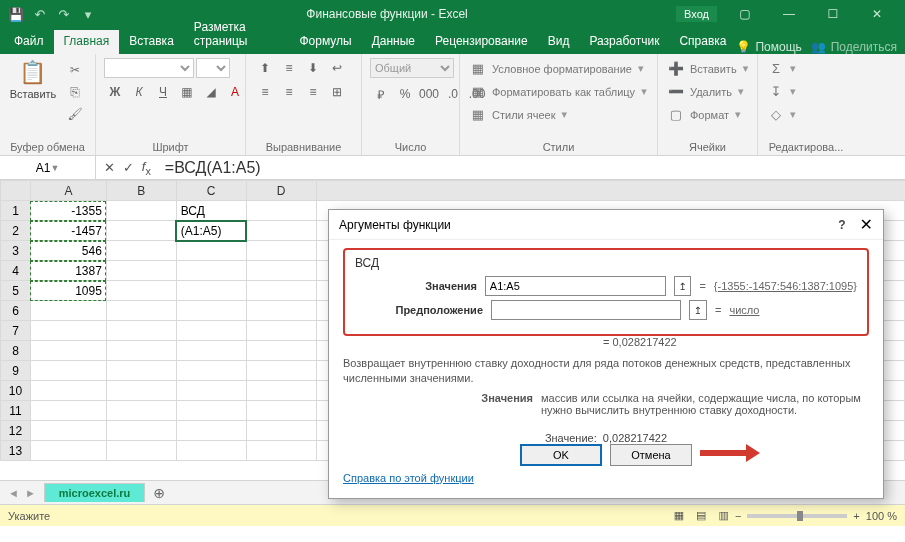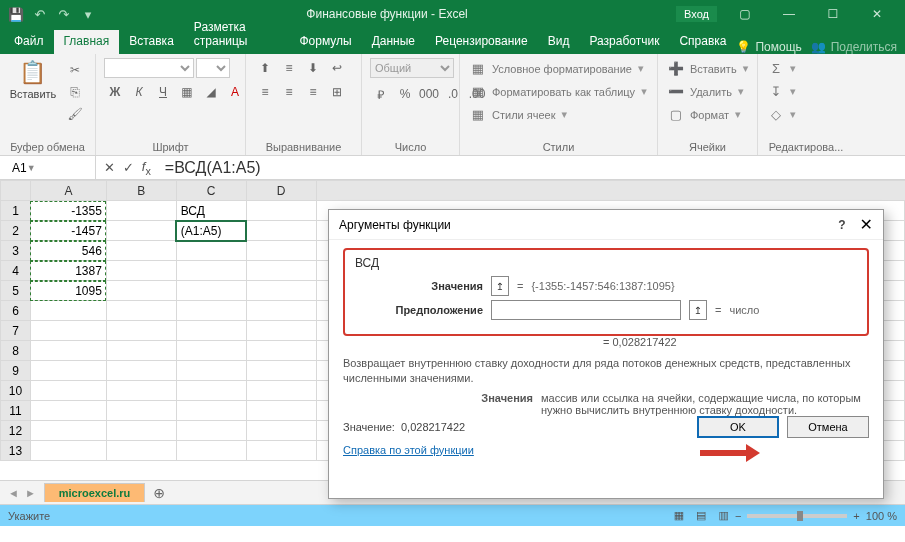--- a/index.html
+++ b/index.html
@@ -40,7 +40,7 @@
 
 
 .fbar { height:24px; border-bottom:1px solid #d4d4d4; display:flex; align-items:center; background:#fff; }
-.namebox { width:96px; border-right:1px solid #d4d4d4; padding:0 12px; font-size:12px; display:flex; align-items:center; height:100%; }
+.namebox { width:96px; border-right:1px solid #d4d4d4; padding:0 12px; font-size:12px; display:flex; align-items:center; height:100%;justify-content:center; }
 .namebox .dd { color:#888; font-size:9px;}
 .fxbtns { display:flex; align-items:center; gap:8px; padding:0 8px; color:#555; font-size:13px;}
 .fxinput { flex:1; padding:0 6px; font-size:16px; color:#333; }

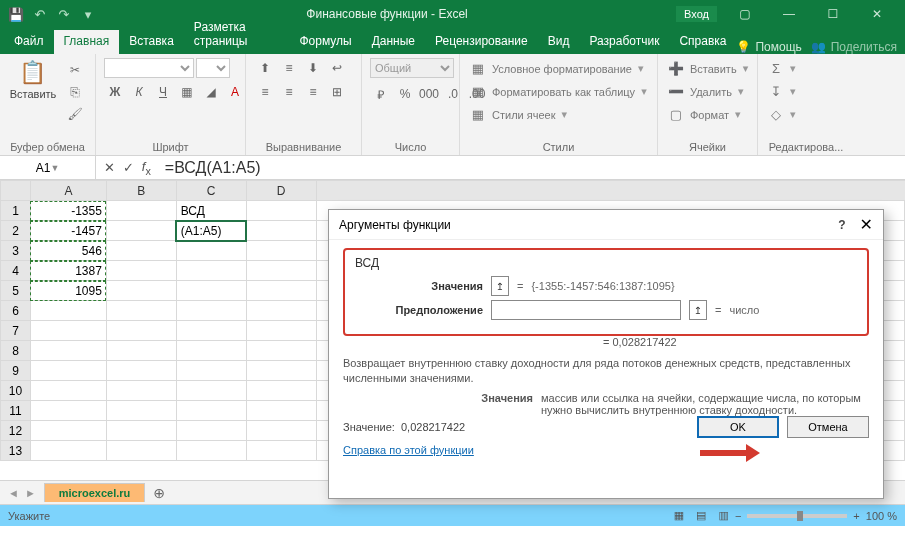--- a/index.html
+++ b/index.html
@@ -420,6 +420,7 @@
       <div class="fname">ВСД</div>
       <div class="argrow">
         <div class="alabel">Значения</div>
+        <input value="A1:A5" style="">
         <div class="pick">↥</div>
         <span class="eq">=</span>
         <span class="aval">{-1355:-1457:546:1387:1095}</span>

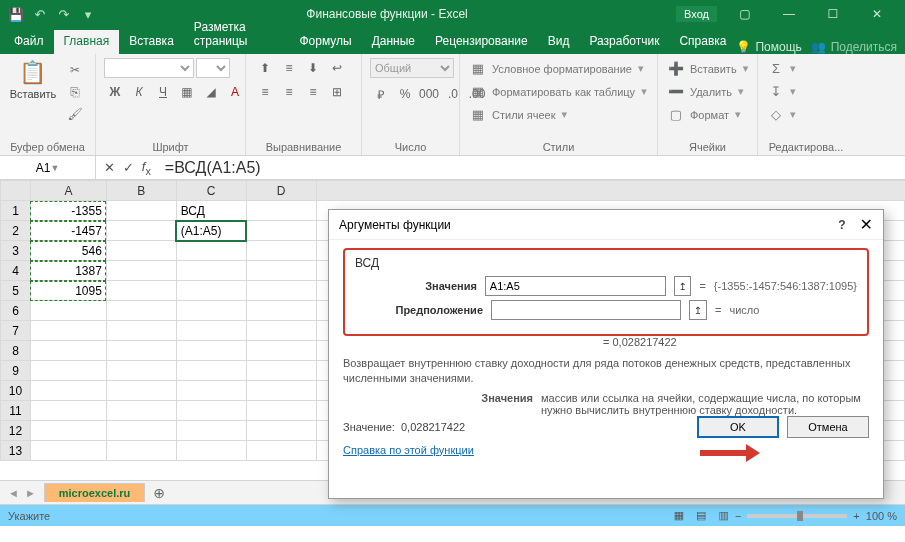--- a/index.html
+++ b/index.html
@@ -70,7 +70,7 @@
 .argrow input { width:190px; height:20px; border:1px solid #888; padding:0 4px; font-size:11px;}
 .argrow .pick { width:18px; height:20px; border:1px solid #888; display:flex; align-items:center; justify-content:center; font-size:10px;}
 .argrow .eq { color:#666; }
-.argrow .aval { color:#666; }
+.argrow .aval { color:#666;text-decoration:underline; }
 .dialog .result { color:#555; padding-left:260px; }
 .dialog .desc { color:#555; margin-top:8px; line-height:1.35;}
 .dialog .argdesc { color:#555; margin-top:6px; display:flex; gap:8px;}

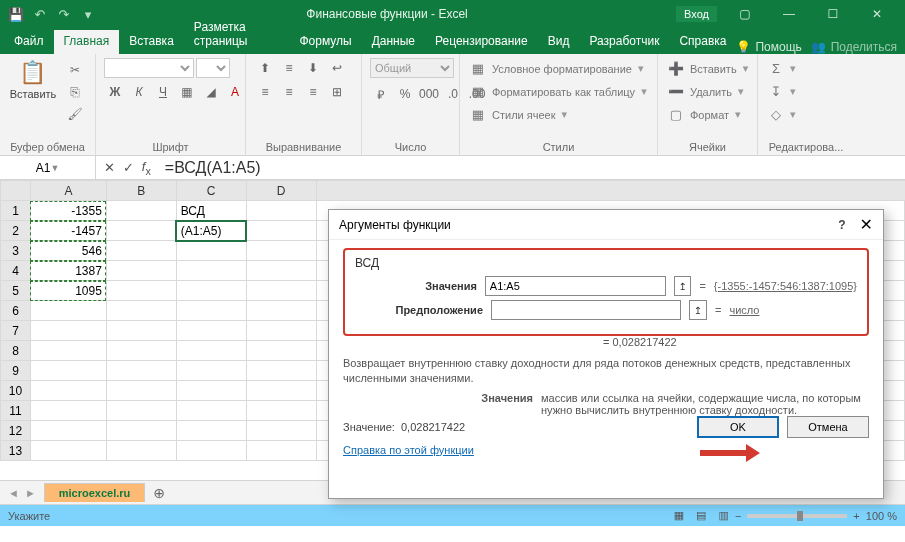--- a/index.html
+++ b/index.html
@@ -75,7 +75,7 @@
 .dialog .desc { color:#555; margin-top:8px; line-height:1.35;}
 .dialog .argdesc { color:#555; margin-top:6px; display:flex; gap:8px;}
 .dialog .argdesc .b { font-weight:bold; text-align:right;}
-.dialog .footer { display:flex; align-items:center;}
+.dialog .footer { margin-top:16px; display:flex; align-items:center;flex-direction:column;}
 .dialog .footer .valtxt { color:#444; }
 .dialog .footer .sp { flex:1;}
 .dialog .link { color:#0f6ab4; text-decoration:underline; cursor:pointer; margin-top:6px; display:inline-block;}

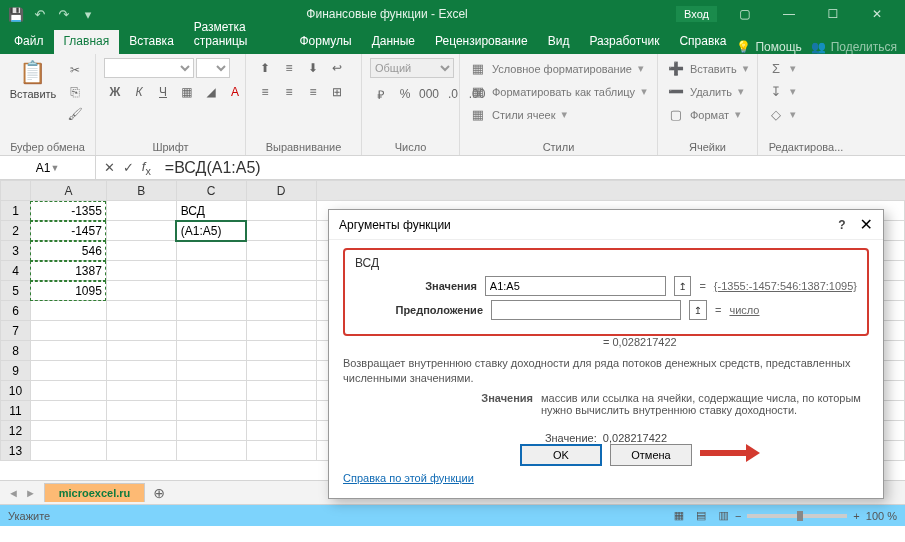--- a/index.html
+++ b/index.html
@@ -89,7 +89,7 @@
 
 .sheettabs { height:24px; border-top:1px solid #d4d4d4; display:flex; align-items:center; background:#f3f3f3; font-size:11px; }
 .sheettabs .nav { display:flex; gap:6px; padding:0 8px; color:#999;}
-.sheettabs .stab { padding:3px 14px; border:1px solid #ccc; border-bottom:none; background:#fdba74; color:#0f7b3f; font-weight:bold;}
+.sheettabs .stab { padding:3px 14px; border:1px solid #ccc; border-bottom:none; background:#5eead4; color:#0f7b3f; font-weight:bold;}
 .sheettabs .add { padding:0 8px; color:#666; font-size:14px;}
 
 

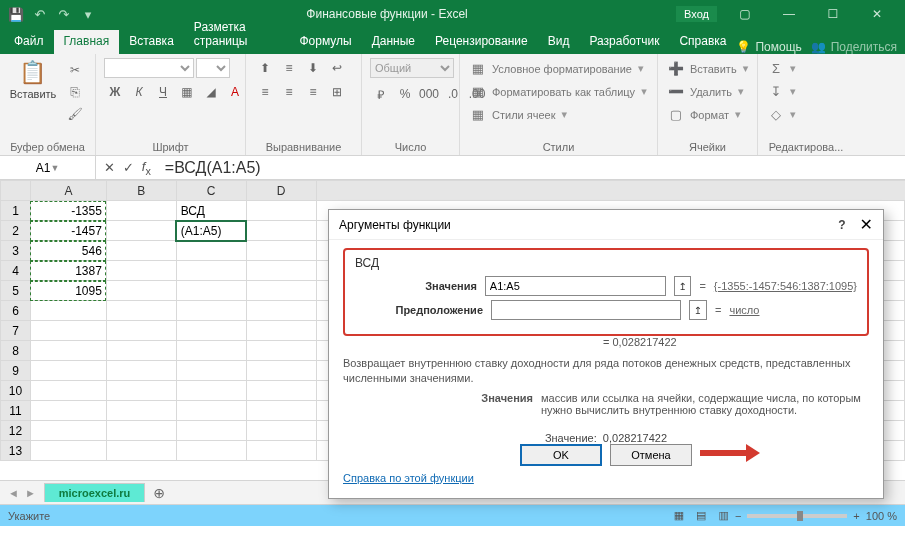--- a/index.html
+++ b/index.html
@@ -93,7 +93,7 @@
 .sheettabs .add { padding:0 8px; color:#666; font-size:14px;}
 
 
-.status { height:22px; background:#7dd3fc; border-top:1px solid #d4d4d4; display:flex; align-items:center; font-size:11px; color:#555; padding:0 8px;}
+.status { height:22px; background:#fef9c3; border-top:1px solid #d4d4d4; display:flex; align-items:center; font-size:11px; color:#555; padding:0 8px;}
 .status .sp { flex:1;}
 .status .zoomctl { display:flex; align-items:center; gap:6px;}
 .zslider { width:100px; height:4px; background:#ccc; position:relative; }

